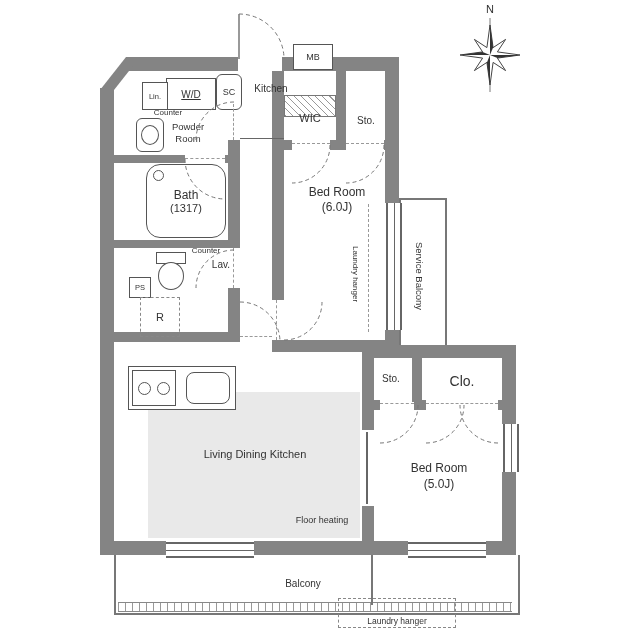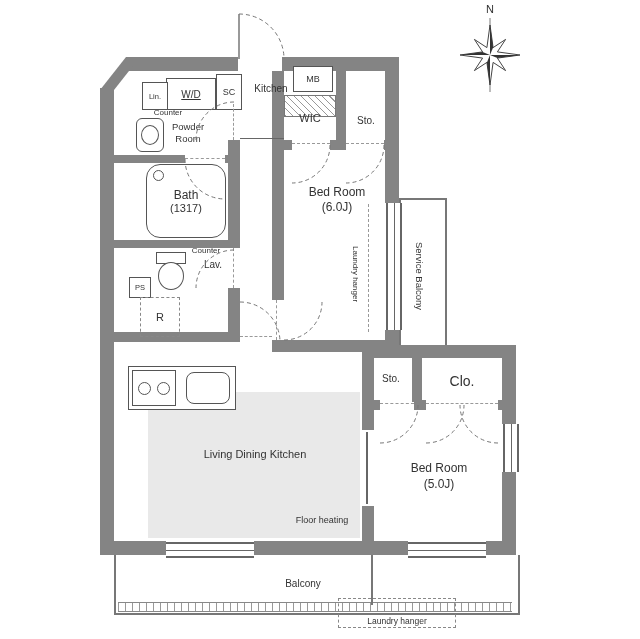--- a/index.html
+++ b/index.html
@@ -89,7 +89,7 @@
   <div class="box" style="left:216px;top:74px;width:24px;height:34px;">
     <span style="font-size:9px;">SC</span>
   </div>
-  <div class="box" style="left:293px;top:66px;width:38px;height:24px;z-index:4;">
+  <div class="box" style="left:293px;top:44px;width:38px;height:24px;z-index:4;">
     <span style="font-size:9px;">MB</span>
   </div>
   <div class="abs hatch" style="left:284px;top:95px;width:50px;height:20px;border:1px solid #777;z-index:3;"></div>

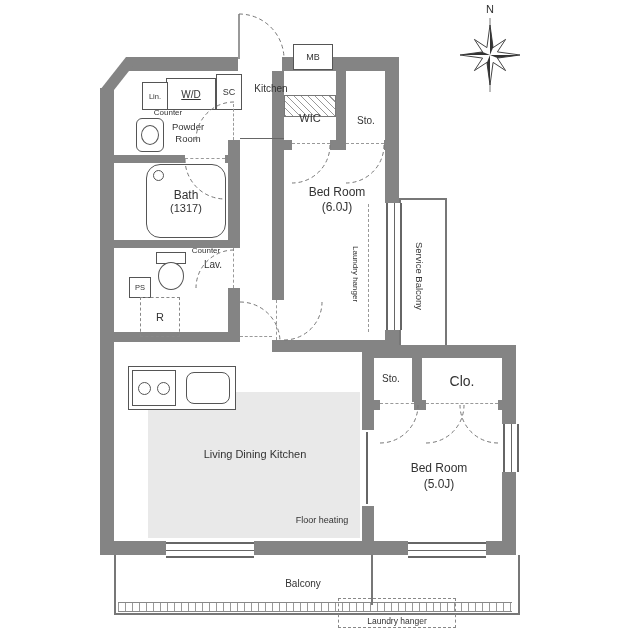--- a/index.html
+++ b/index.html
@@ -86,7 +86,7 @@
   <div class="box" style="left:142px;top:82px;width:24px;height:26px;justify-content:center;">
     <span style="font-size:7.5px;">Lin.</span>
   </div>
-  <div class="box" style="left:216px;top:74px;width:24px;height:34px;">
+  <div class="box" style="left:216px;top:74px;width:24px;height:34px;border-radius:6px;">
     <span style="font-size:9px;">SC</span>
   </div>
   <div class="box" style="left:293px;top:44px;width:38px;height:24px;z-index:4;">

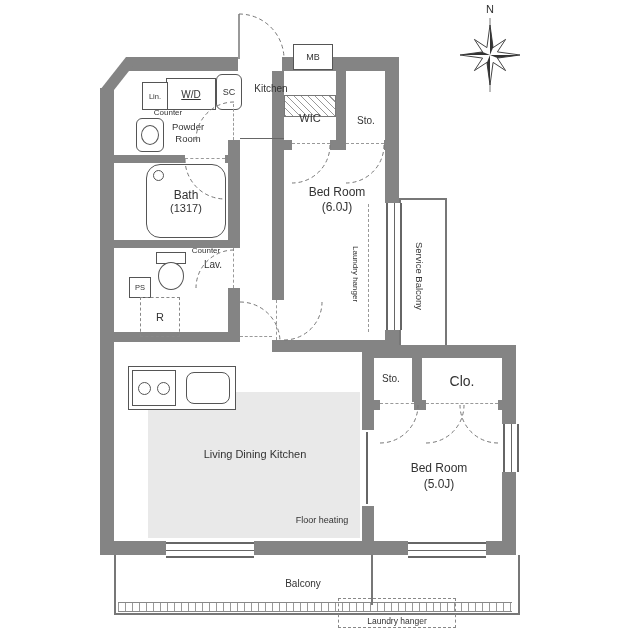--- a/index.html
+++ b/index.html
@@ -147,7 +147,7 @@
   <div class="lbl vtext" style="left:350px;top:228px;height:92px;font-size:8px;">Laundry hanger</div>
   <div class="lbl vtext" style="left:413px;top:236px;height:80px;font-size:9.5px;">Service Balcony</div>
   <div class="lbl" style="left:184px;top:246px;width:44px;font-size:8px;">Counter</div>
-  <div class="lbl" style="left:196px;top:259px;width:34px;font-size:10px;">Lav.</div>
+  <div class="lbl" style="left:196px;top:259px;width:34px;font-size:10px;text-align:right;">Lav.</div>
   <div class="lbl" style="left:370px;top:373px;width:42px;font-size:10px;">Sto.</div>
   <div class="lbl" style="left:438px;top:373px;width:48px;font-size:14px;">Clo.</div>
   <div class="lbl" style="left:180px;top:448px;width:150px;font-size:11px;">Living Dining Kitchen</div>

